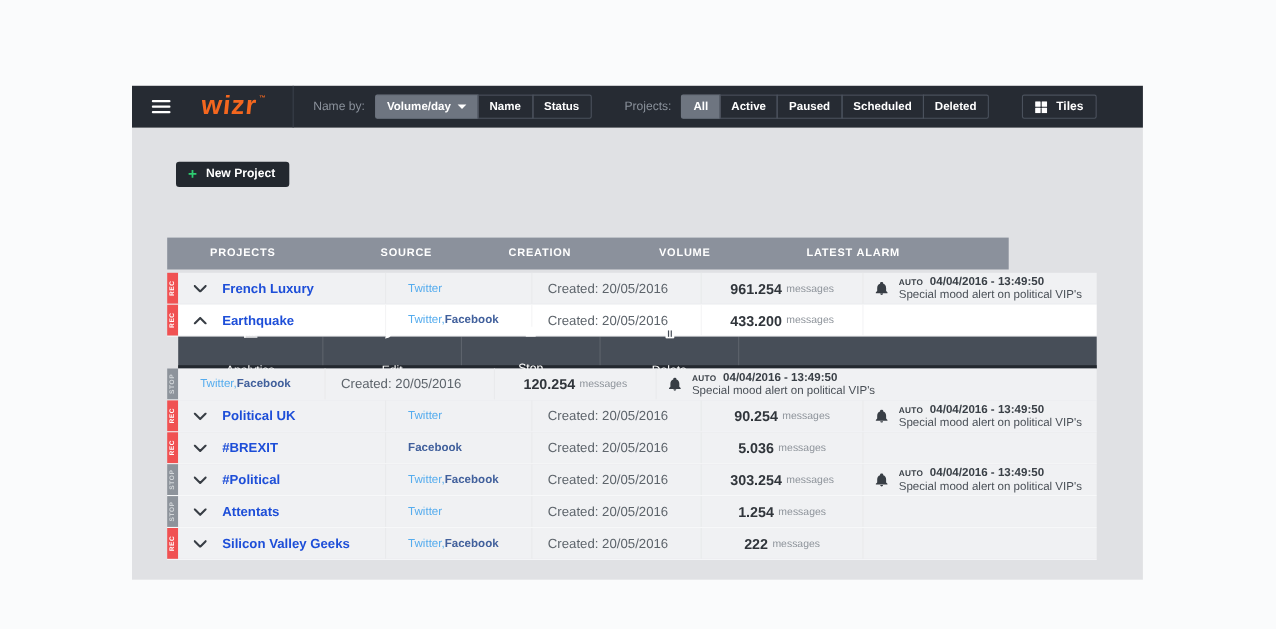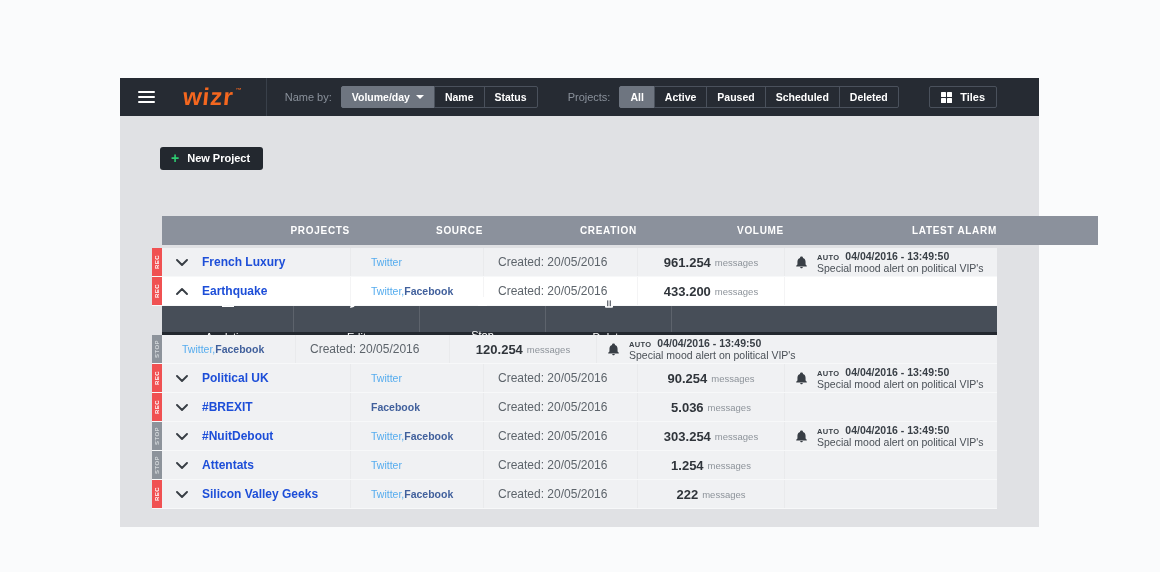--- a/index.html
+++ b/index.html
@@ -35,7 +35,7 @@
   .new-project .plus { color:#2ecc71; font-size:14px; font-weight:900; line-height:10px; }
 
   .table { position:absolute; left:32px; top:100px; width:845px; }
-  .thead { margin-left:10px; width:936px; height:29px; background:#8b919c; display:flex; align-items:center; margin-bottom:3px;text-align:right; }
+  .thead { width:765px; height:29px; background:#8b919c; display:flex; align-items:center; margin-bottom:3px; }
   .th { color:#fff; font-size:10px; font-weight:700; letter-spacing:.7px; }
 
   .col-projects { width:188px; padding-left:39px; }

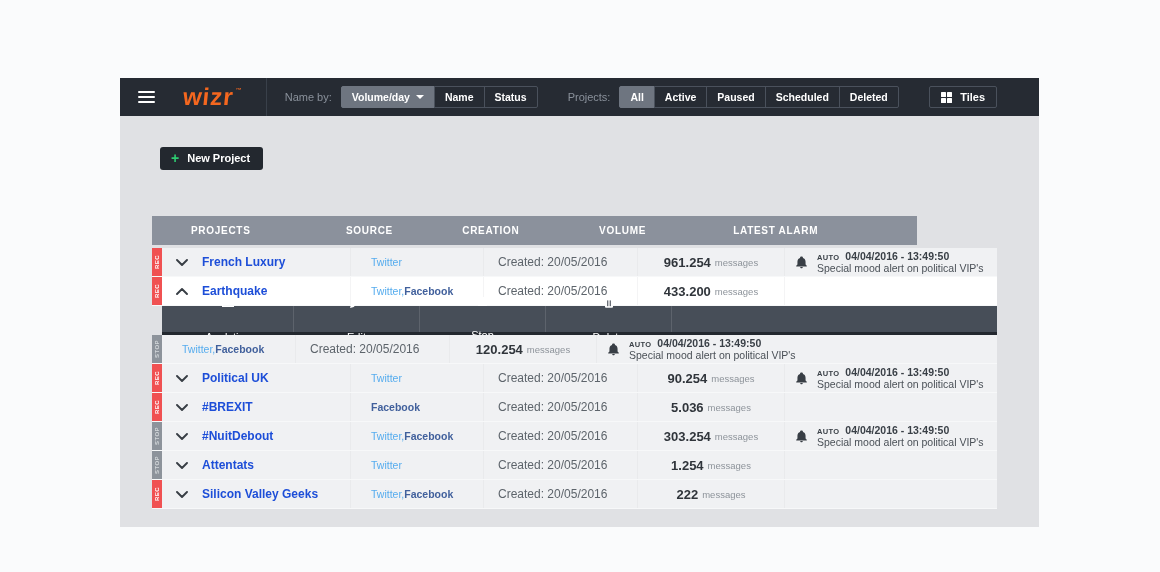--- a/index.html
+++ b/index.html
@@ -355,7 +355,7 @@
                     <polyline points="1,1 6,6 11,1" fill="none" stroke="#383e45" stroke-width="1.9" stroke-linecap="round" stroke-linejoin="round"></polyline>
                   </svg>
                 </span>
-                <span class="proj-name">#NuitDebout</span>
+                <span class="proj-name">#Political</span>
               </div>
               <div class="cell c-source">
                 <span class="src-twitter">Twitter, </span>

